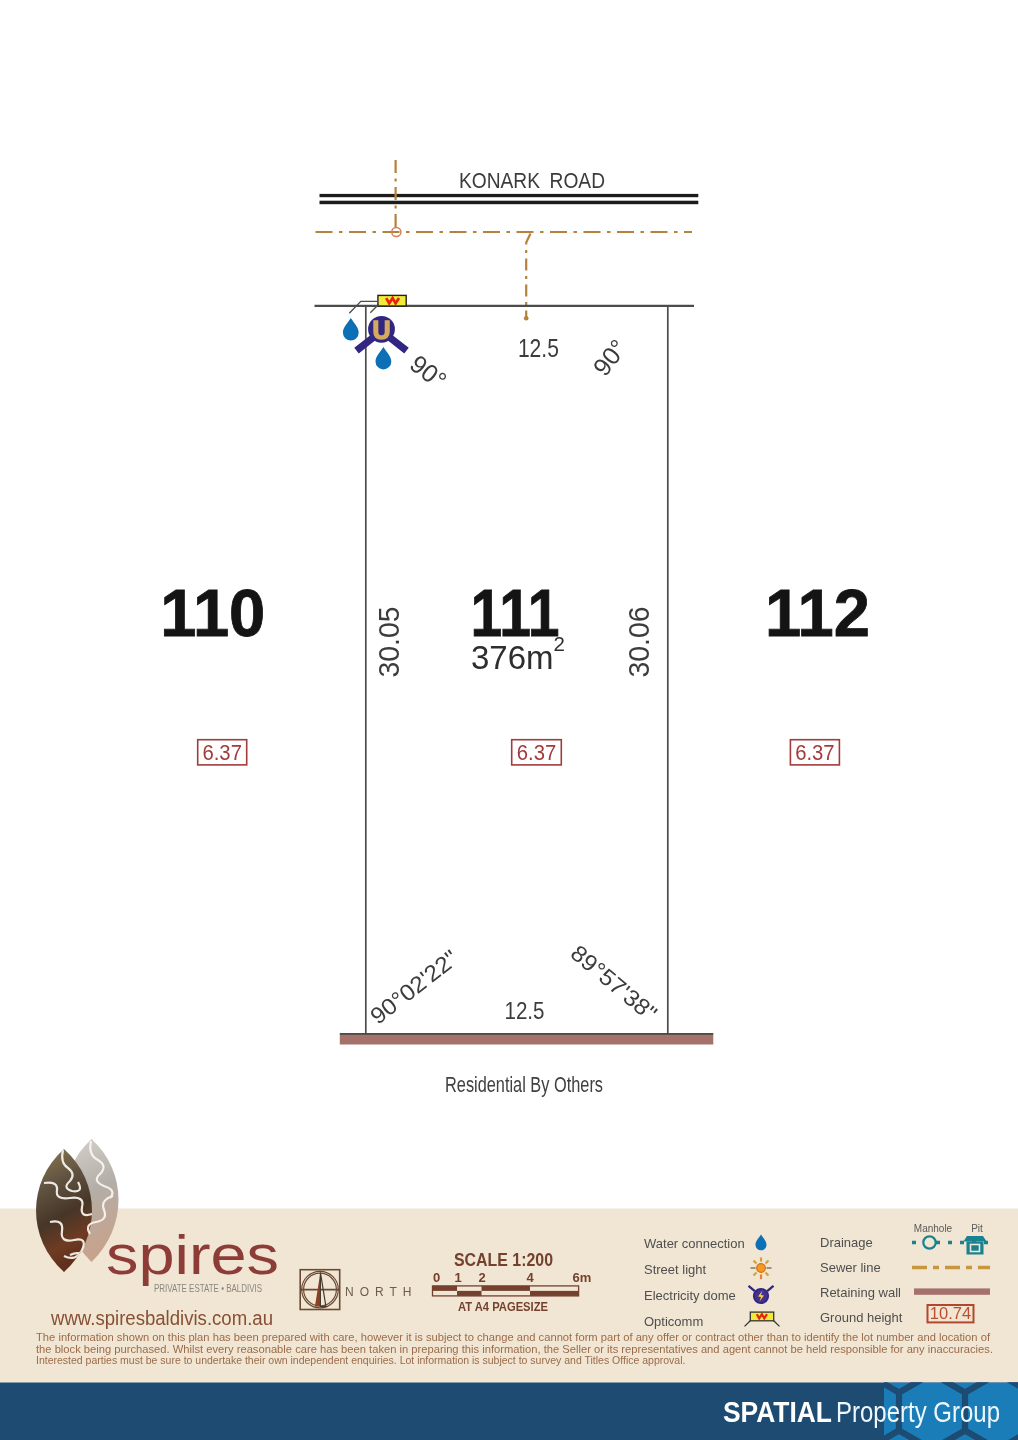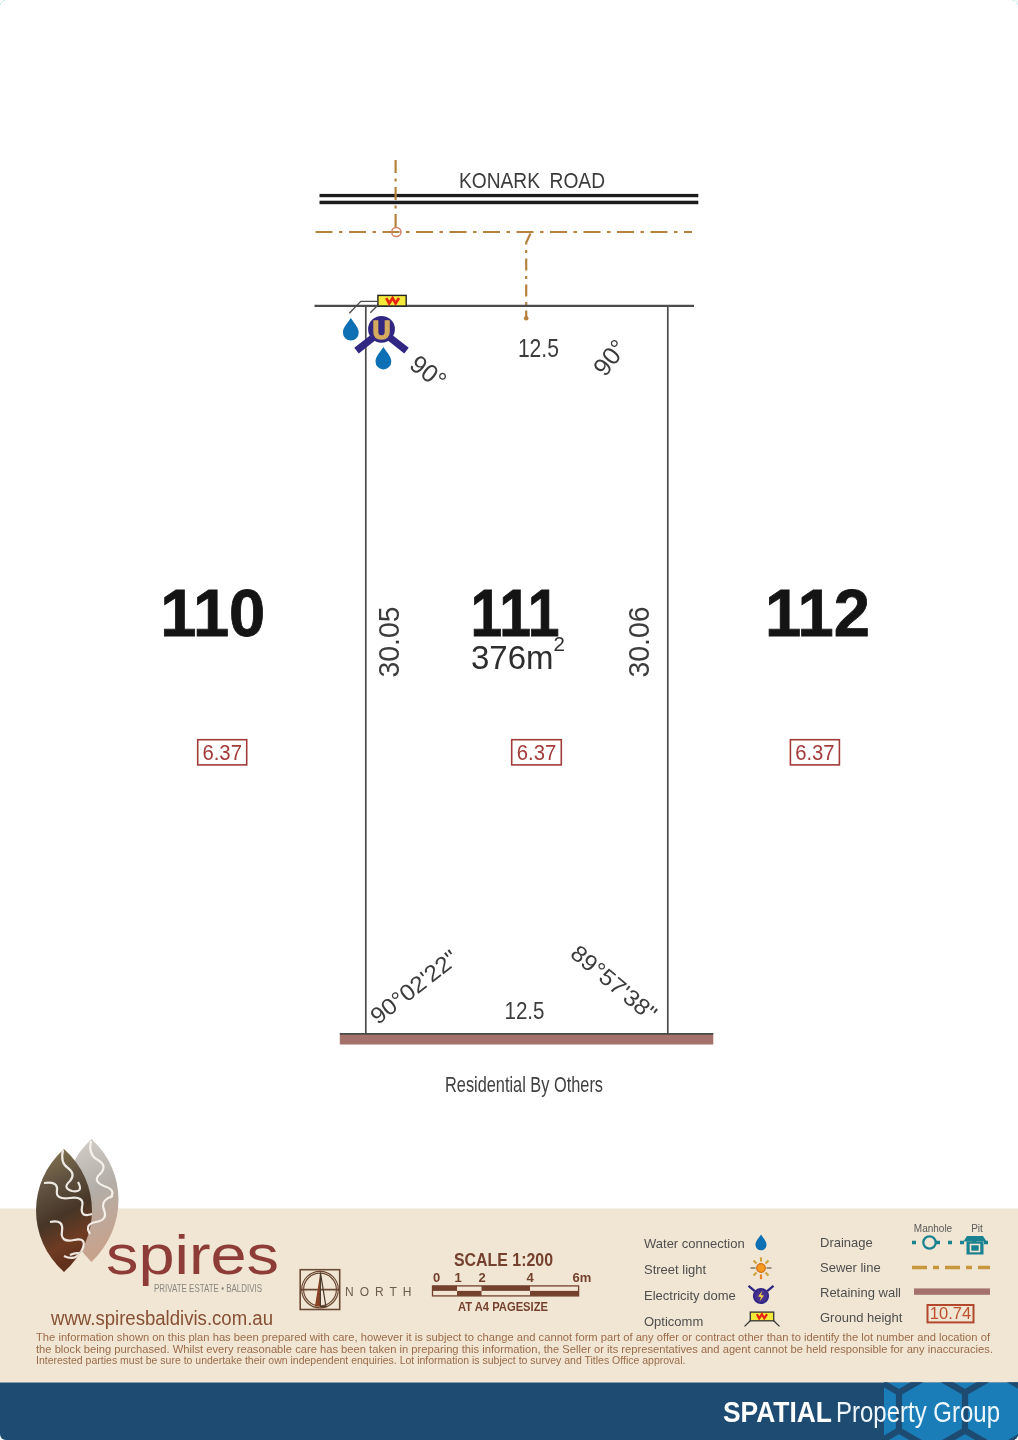--- a/index.html
+++ b/index.html
@@ -4,7 +4,7 @@
 <style>
   html,body{margin:0;padding:0;}
   body{width:1018px;height:1440px;background:#ffffff;font-family:"Liberation Sans",sans-serif;}
-  #page{position:relative;width:1018px;height:1440px;overflow:hidden;background:#14b8a6;border-radius:6px;}
+  #page{position:relative;width:1018px;height:1440px;overflow:hidden;background:#14b8a6;}
   svg{position:absolute;left:0;top:0;}
   text{font-family:"Liberation Sans",sans-serif;}
 </style>

